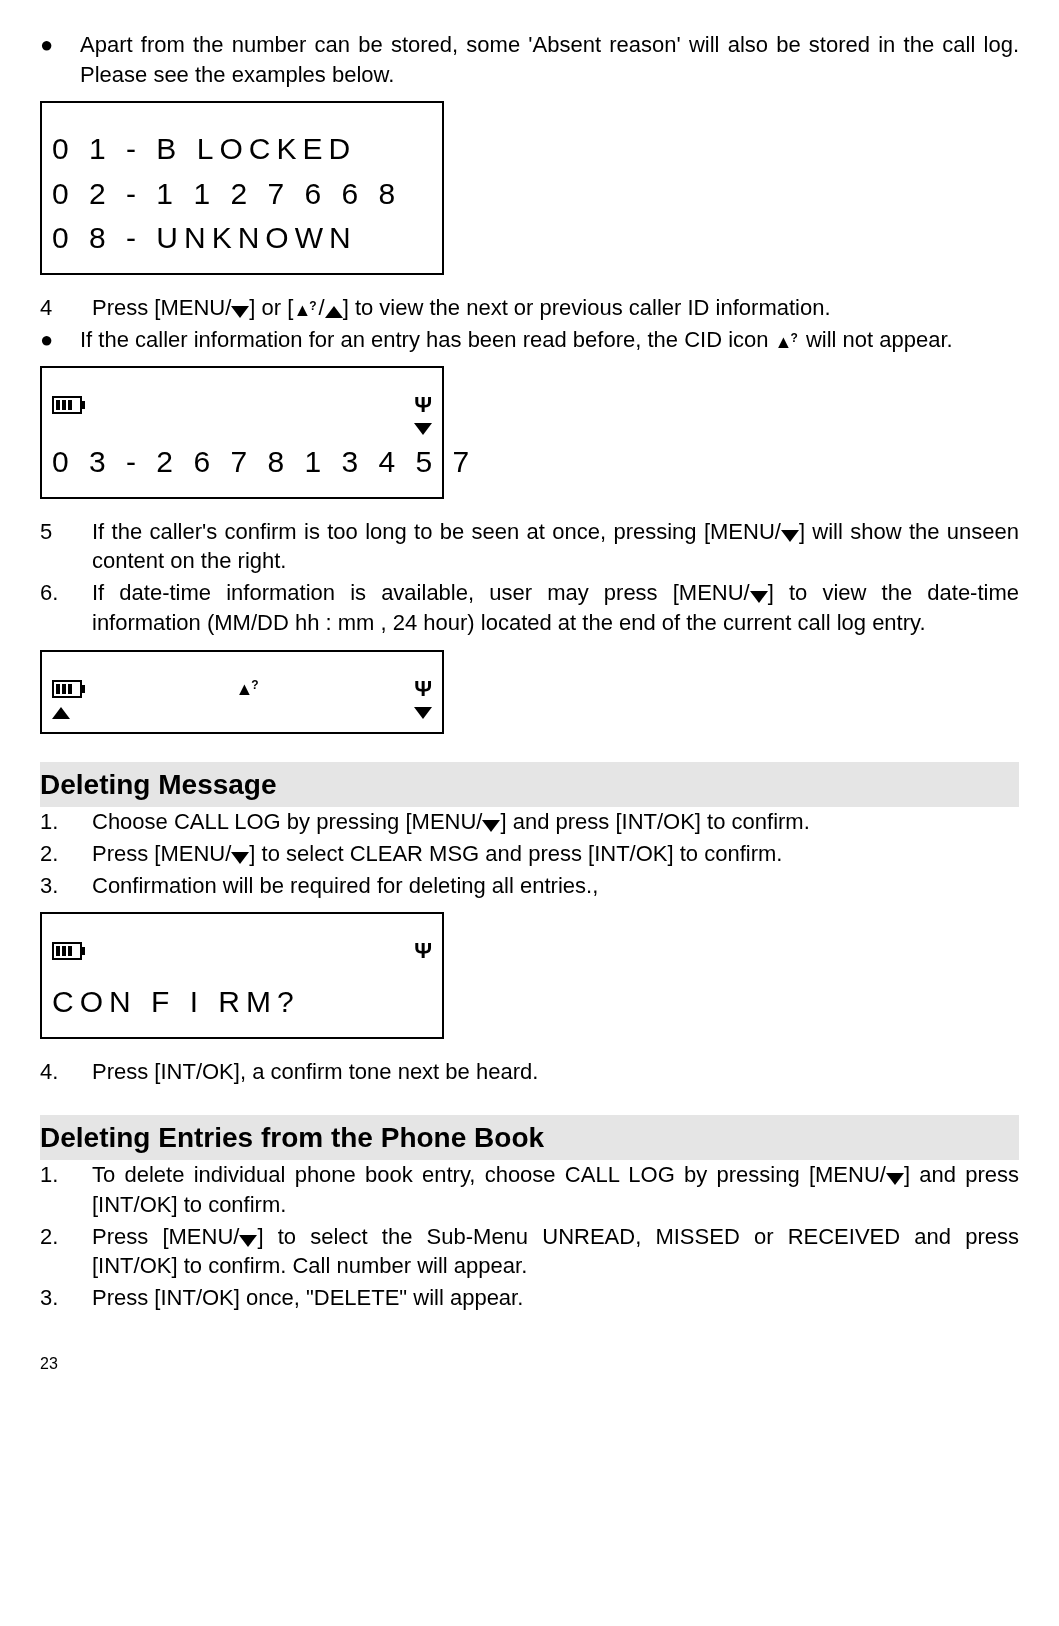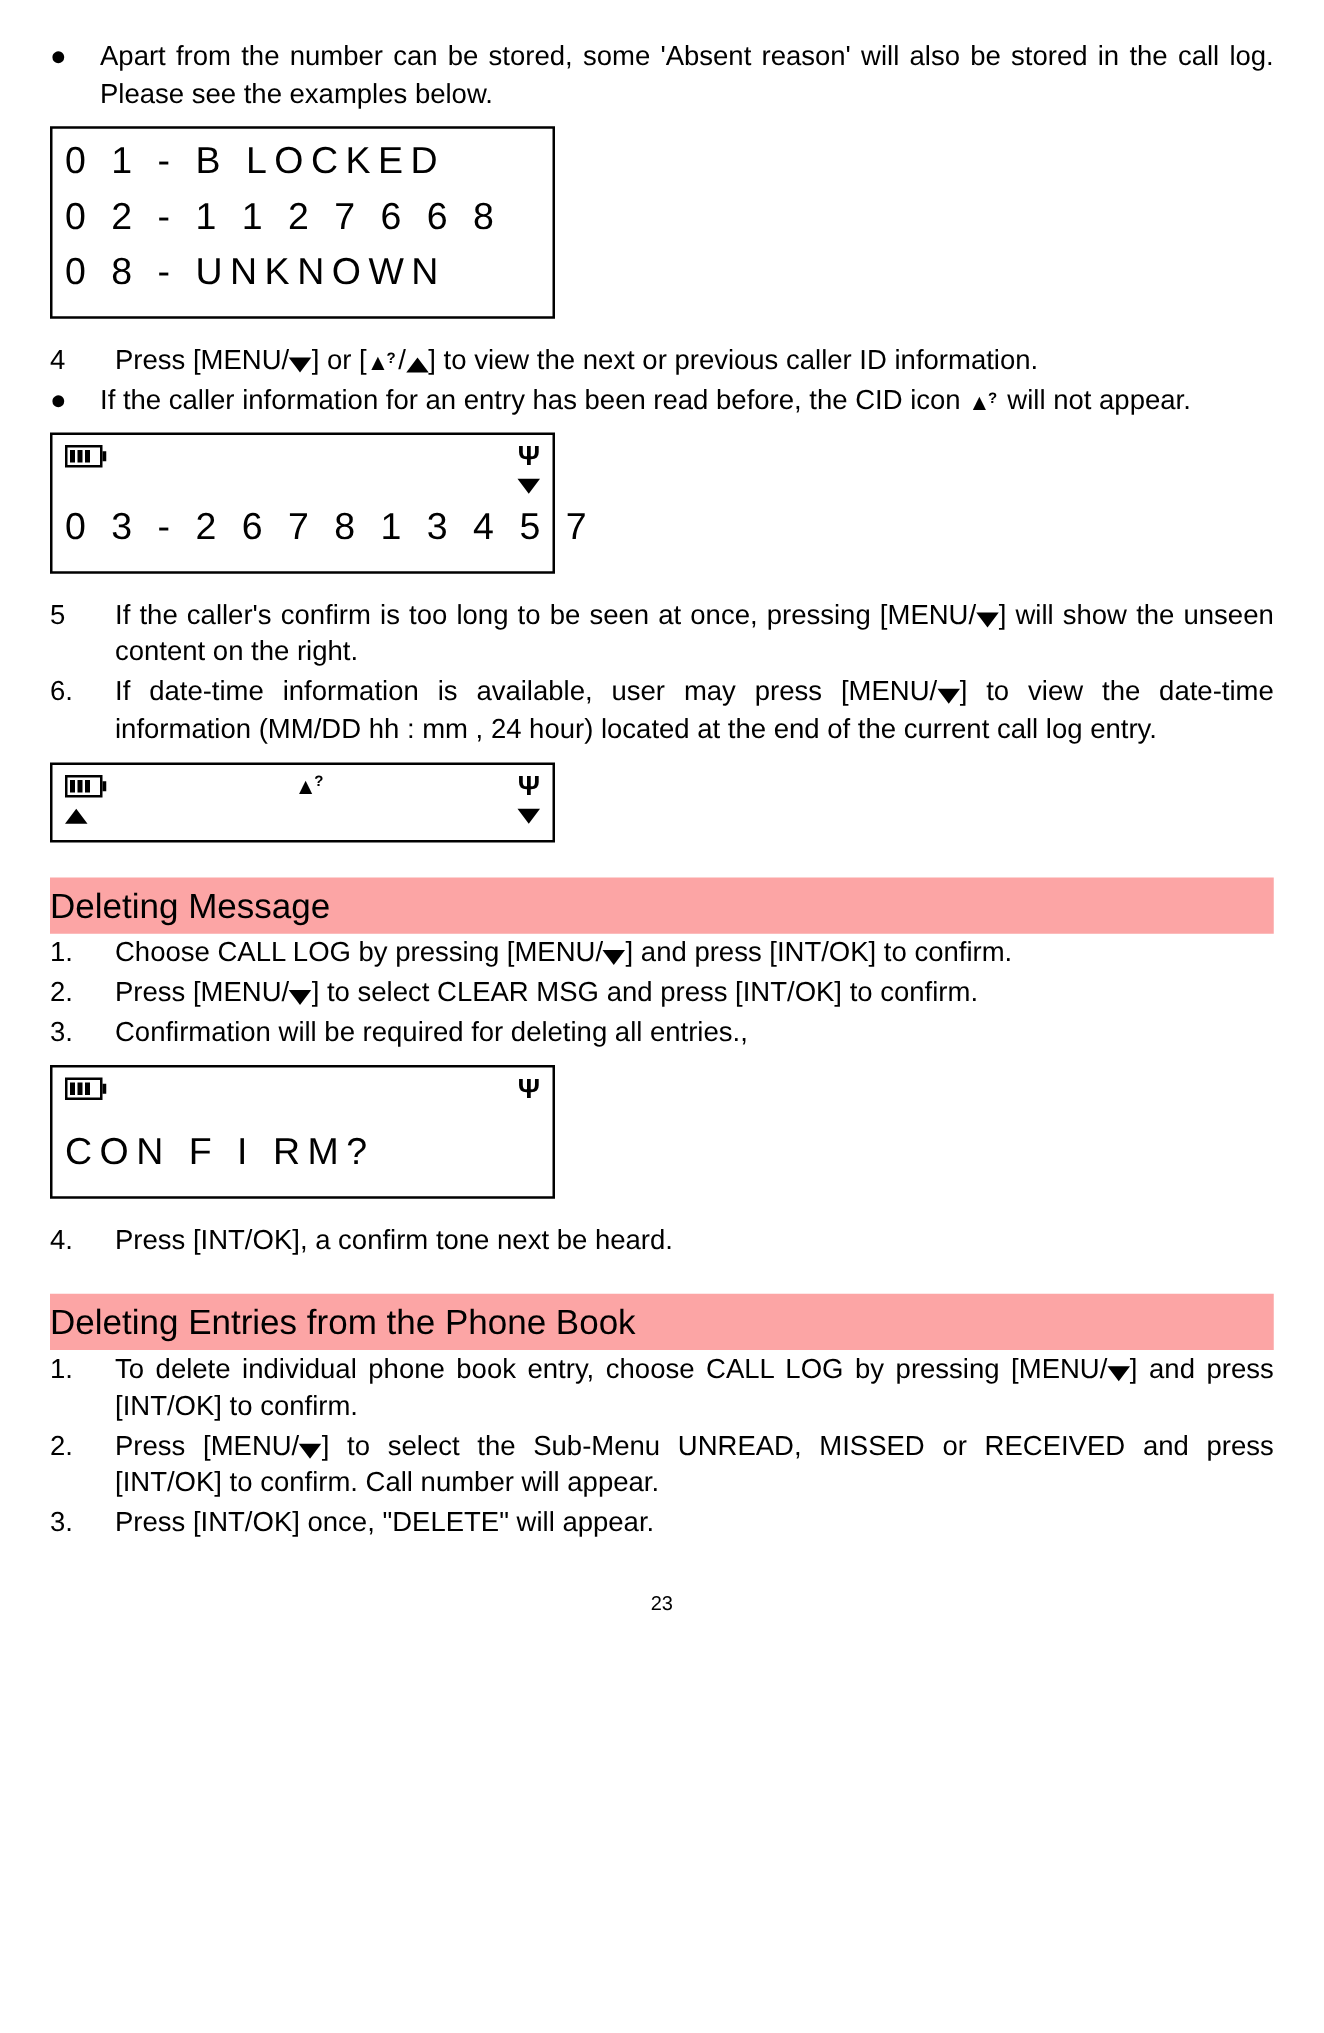--- a/index.html
+++ b/index.html
@@ -42,7 +42,7 @@
     border: 2px solid #000;
     width: 380px;
     margin: 12px 0 18px 0;
-    padding: 2px 10px 10px 10px;
+    padding: 22px 10px 10px 10px;
     font-family: Arial, sans-serif;
   }
   .lcd-box.big {

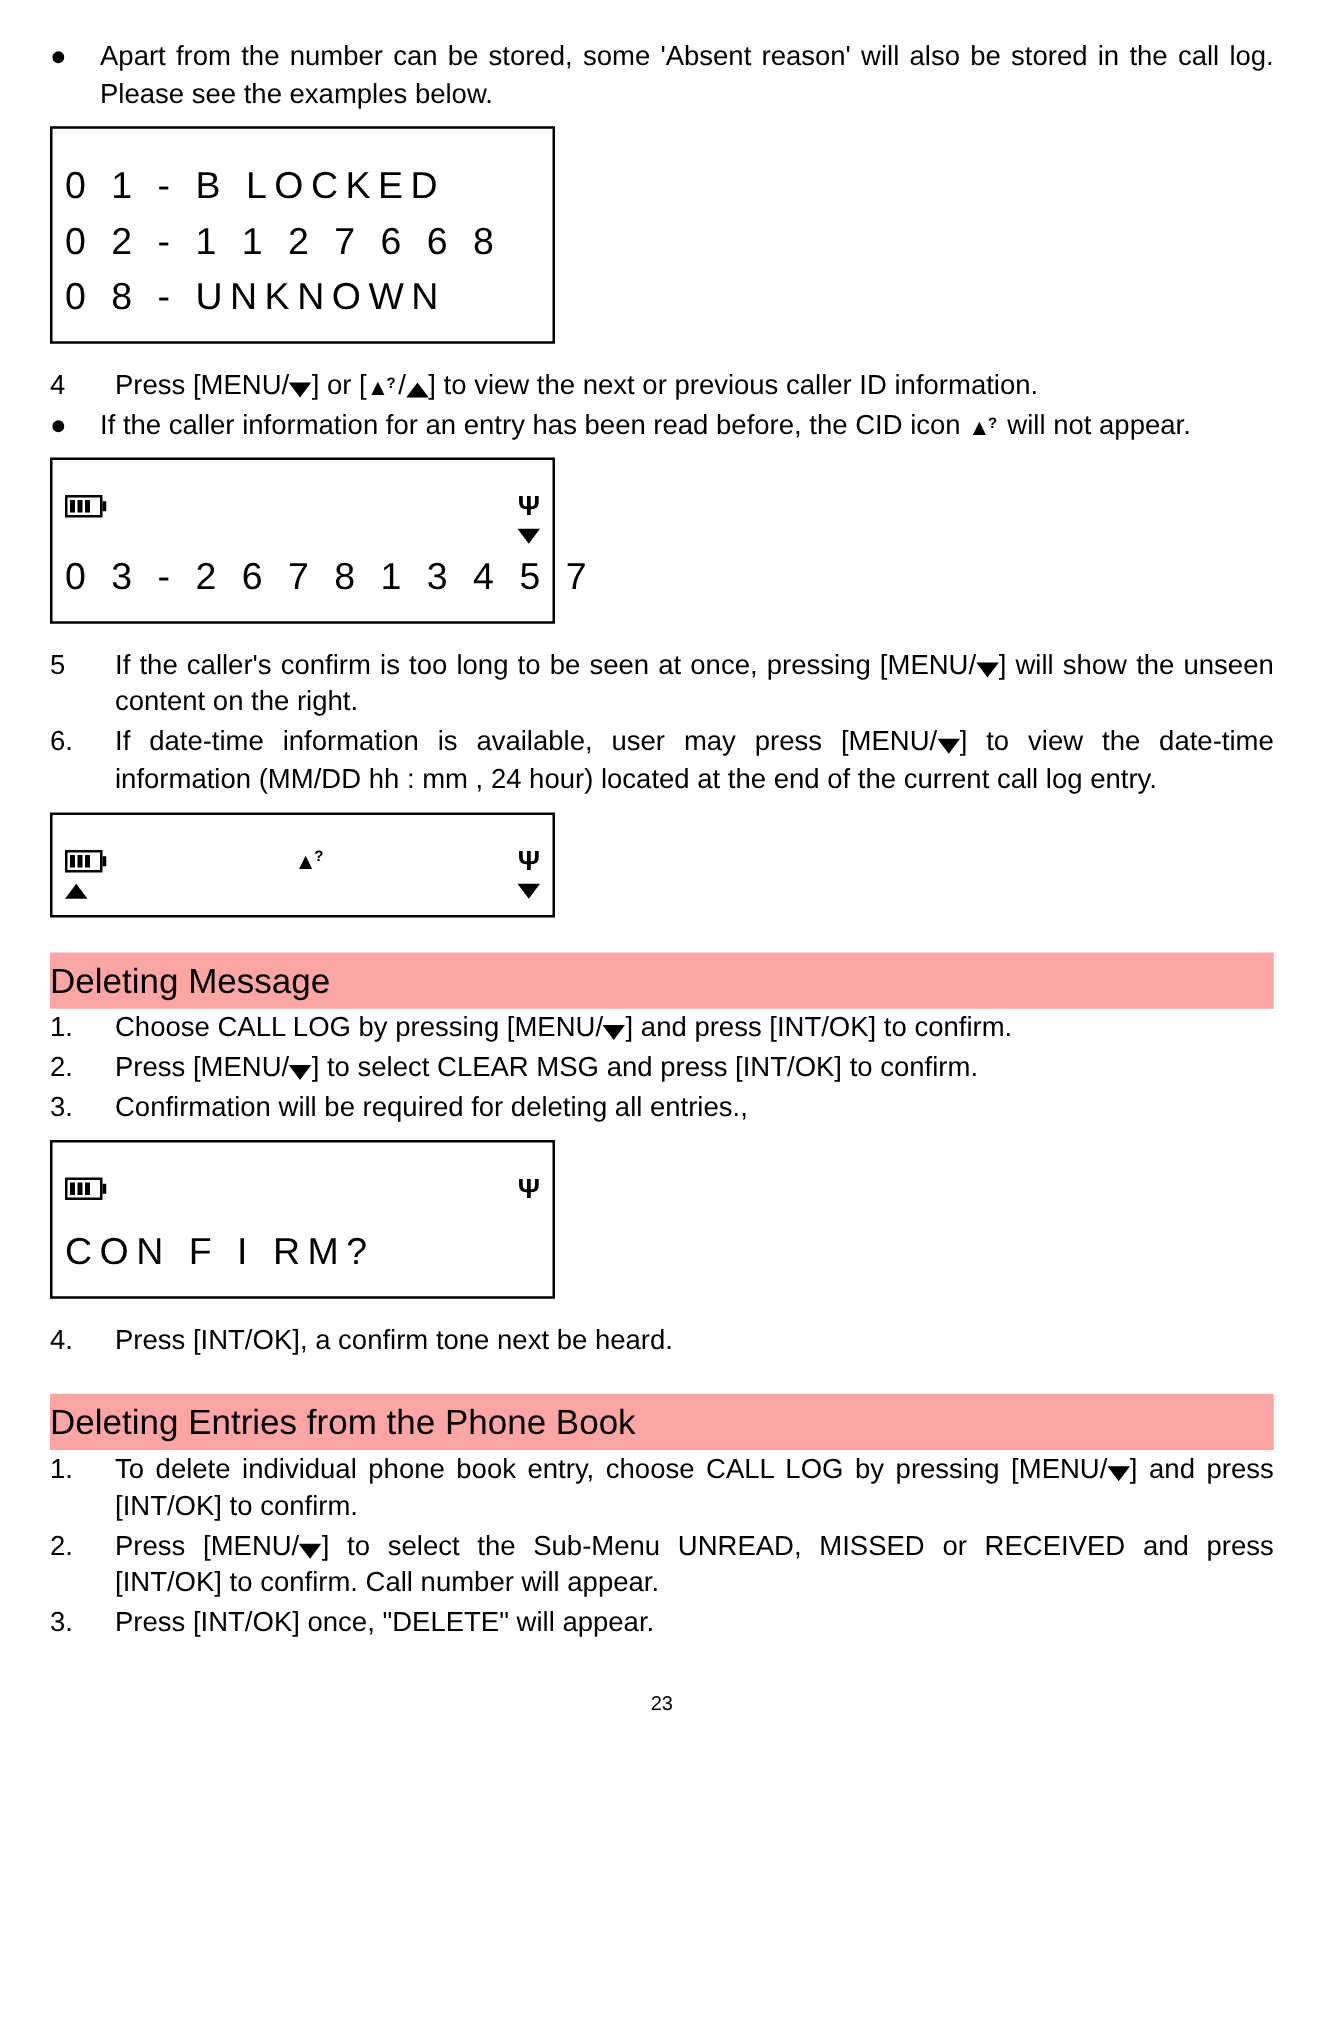--- a/index.html
+++ b/index.html
@@ -69,8 +69,8 @@
     margin-top: 2px;
   }
   .section-heading {
-    background: #fca5a5;
-    font-weight: normal;
+    background: #e5e5e5;
+    font-weight: bold;
     font-size: 28px;
     padding: 4px 0;
     margin-top: 28px;

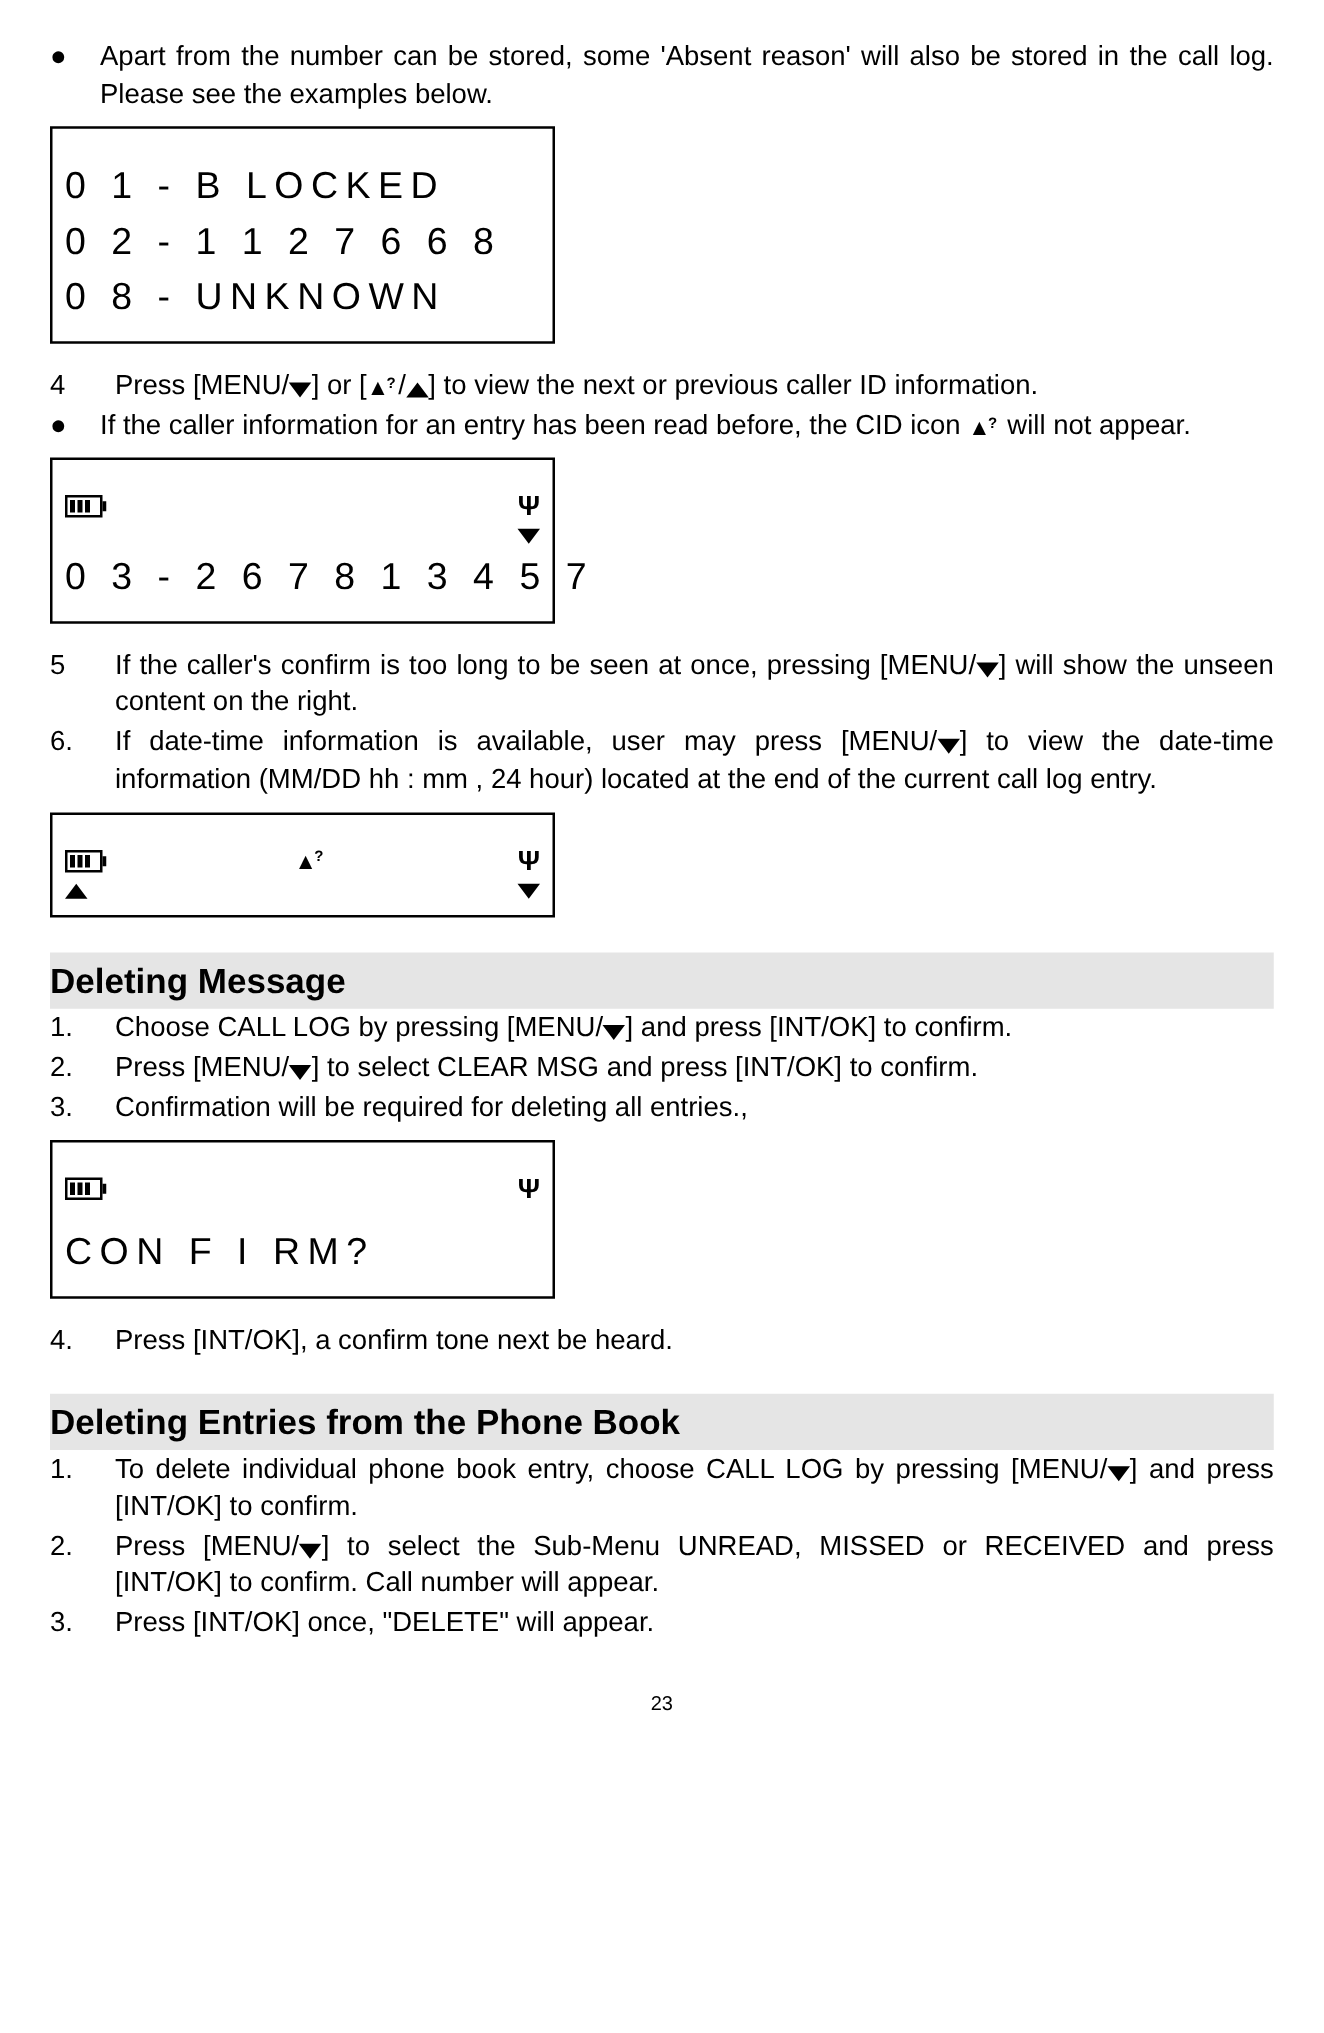--- a/index.html
+++ b/index.html
@@ -142,7 +142,6 @@
     left: -2px;
   }
   .page-num {
-    text-align: center;
     font-size: 16px;
     margin-top: 40px;
   }

